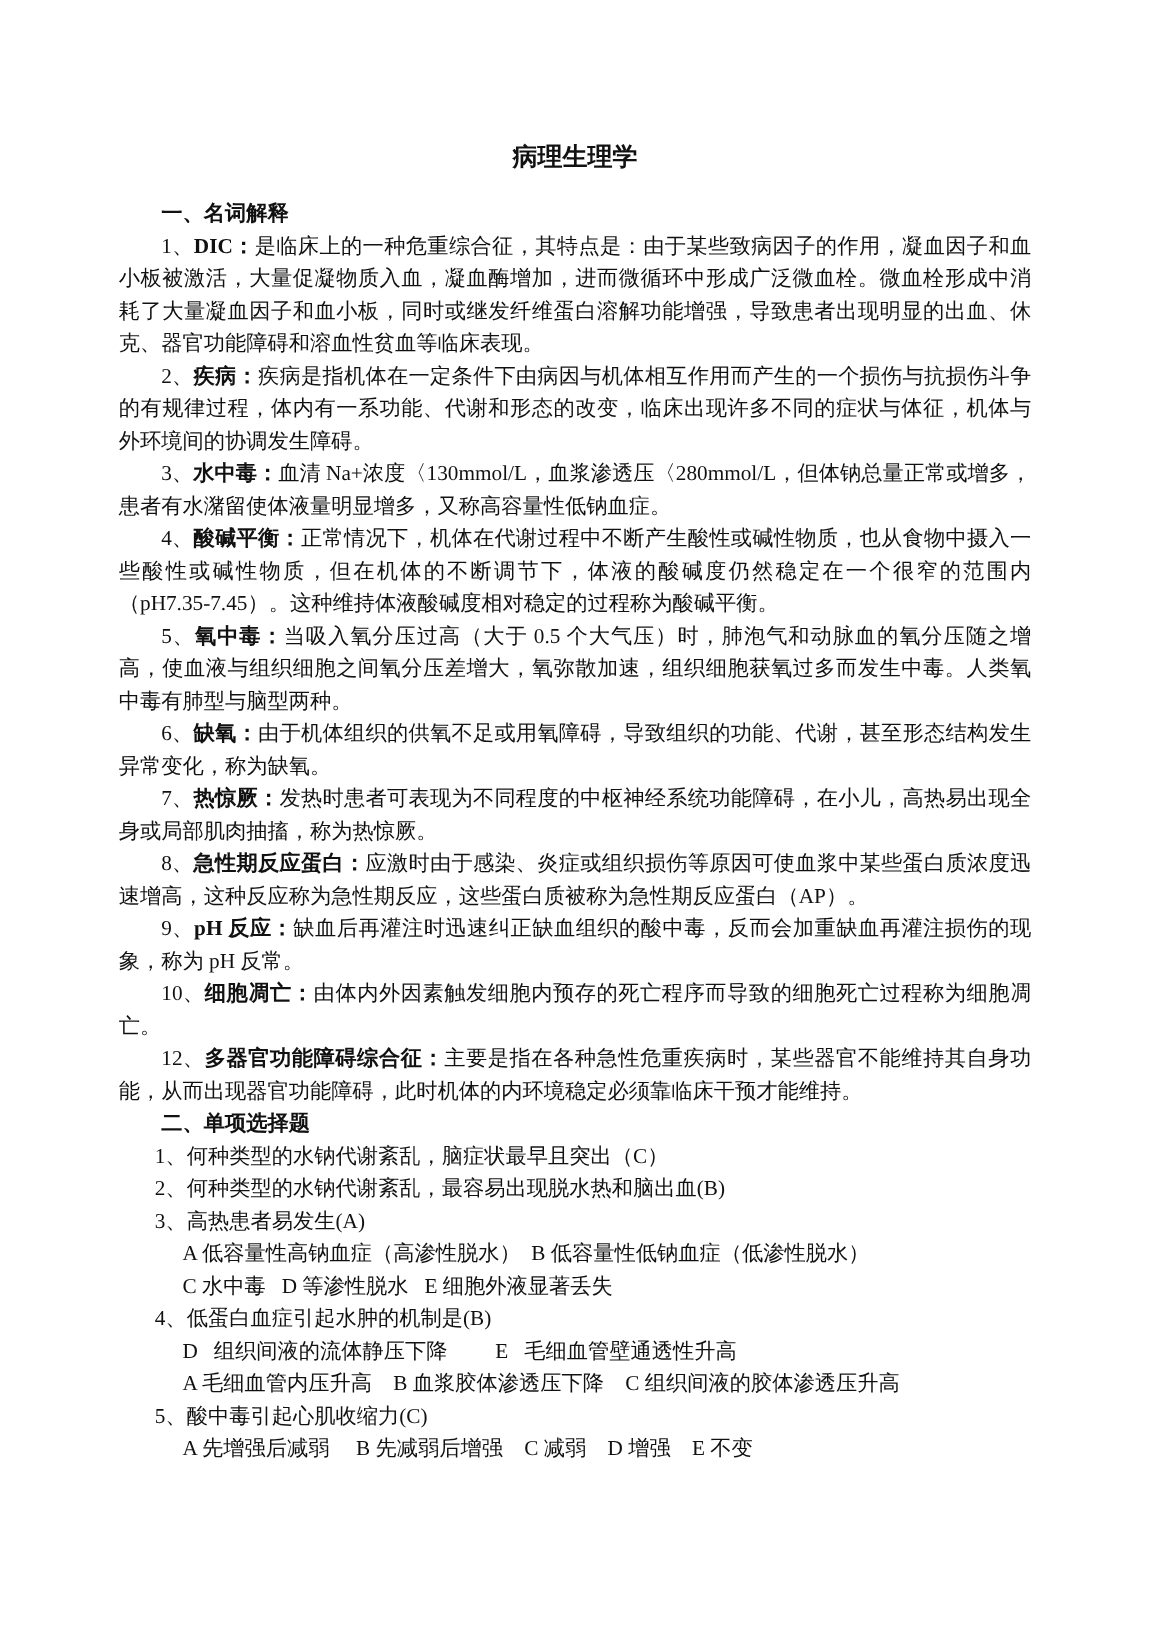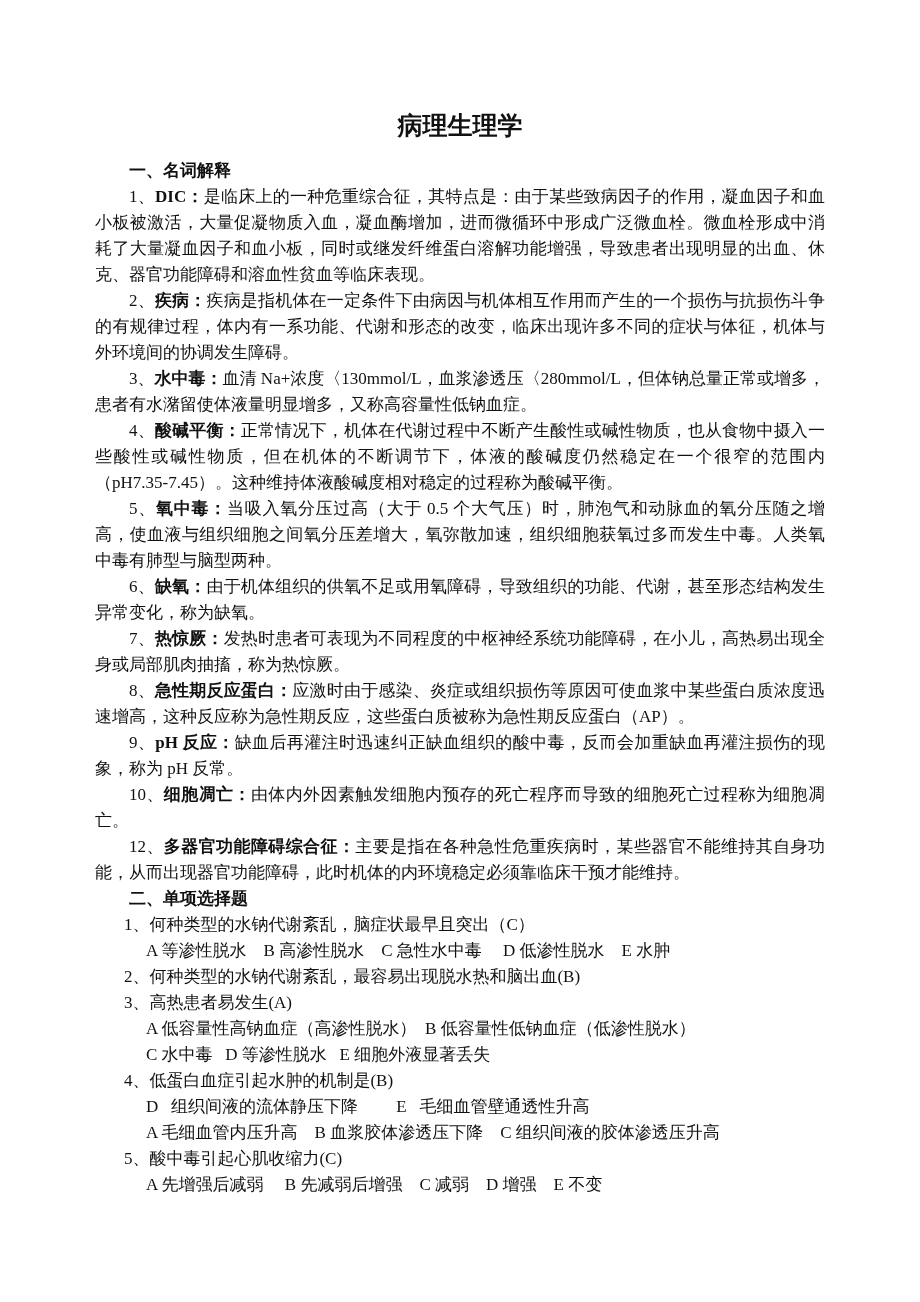--- a/index.html
+++ b/index.html
@@ -25,7 +25,7 @@
   .doc-title {
     margin: 0 0 16px 0;
     text-align: center;
-    font-size: 25px;
+    font-size: 20px;
     font-weight: bold;
     line-height: 32px;
   }

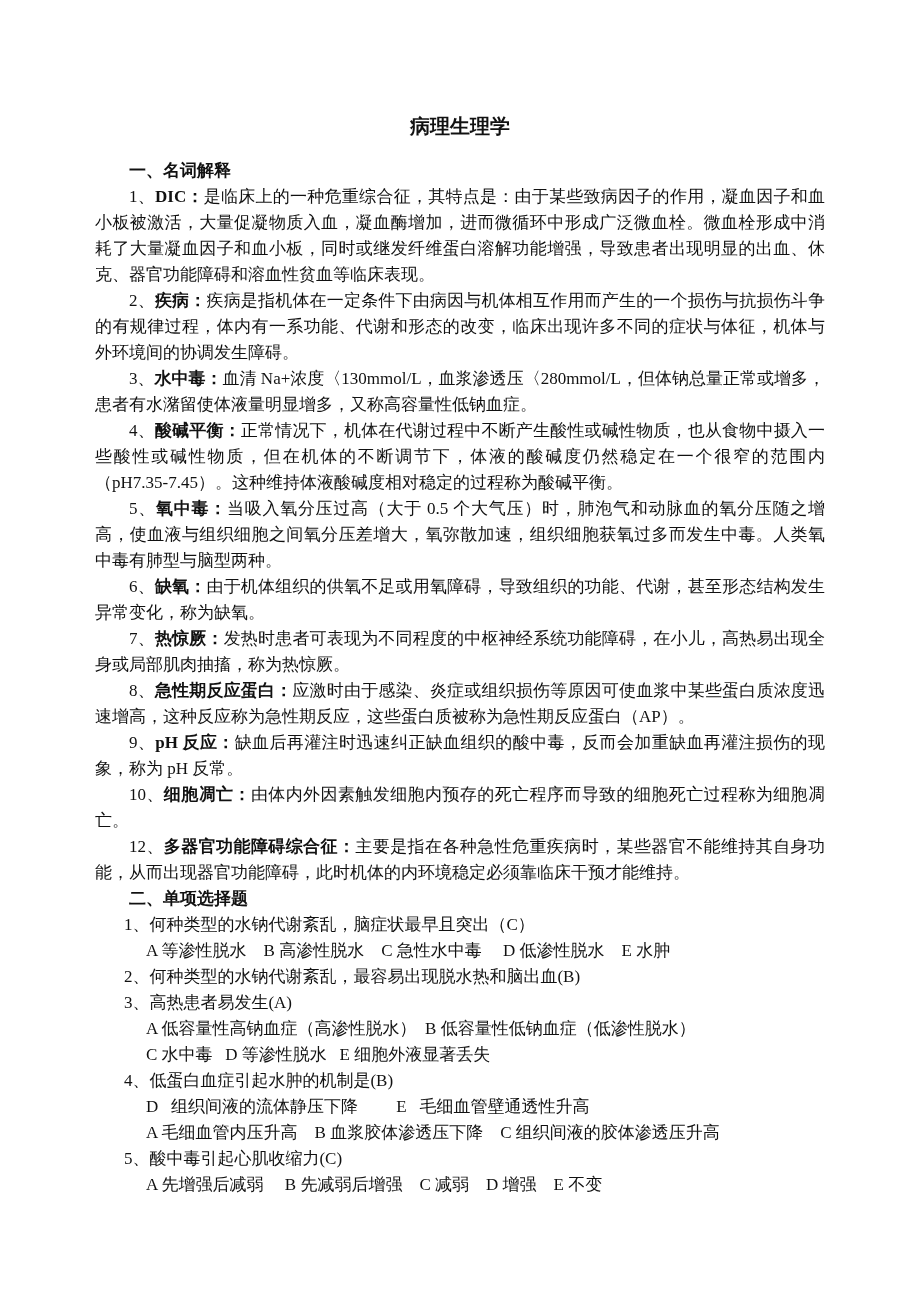--- a/index.html
+++ b/index.html
@@ -90,7 +90,6 @@
 
   <div>
     <p class="qline">1、何种类型的水钠代谢紊乱，脑症状最早且突出（C）</p>
-    <p class="opt">A 等渗性脱水    B 高渗性脱水    C 急性水中毒     D 低渗性脱水    E 水肿</p>
   </div>
 
   <div>

